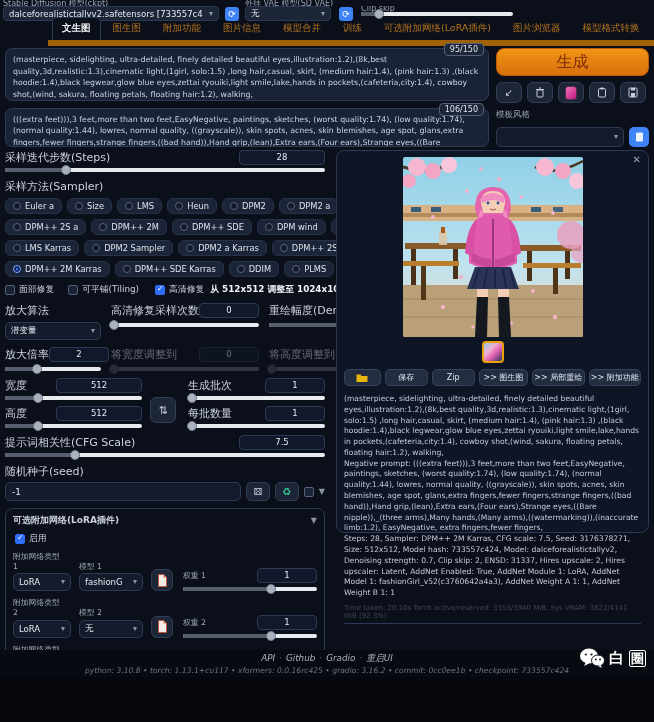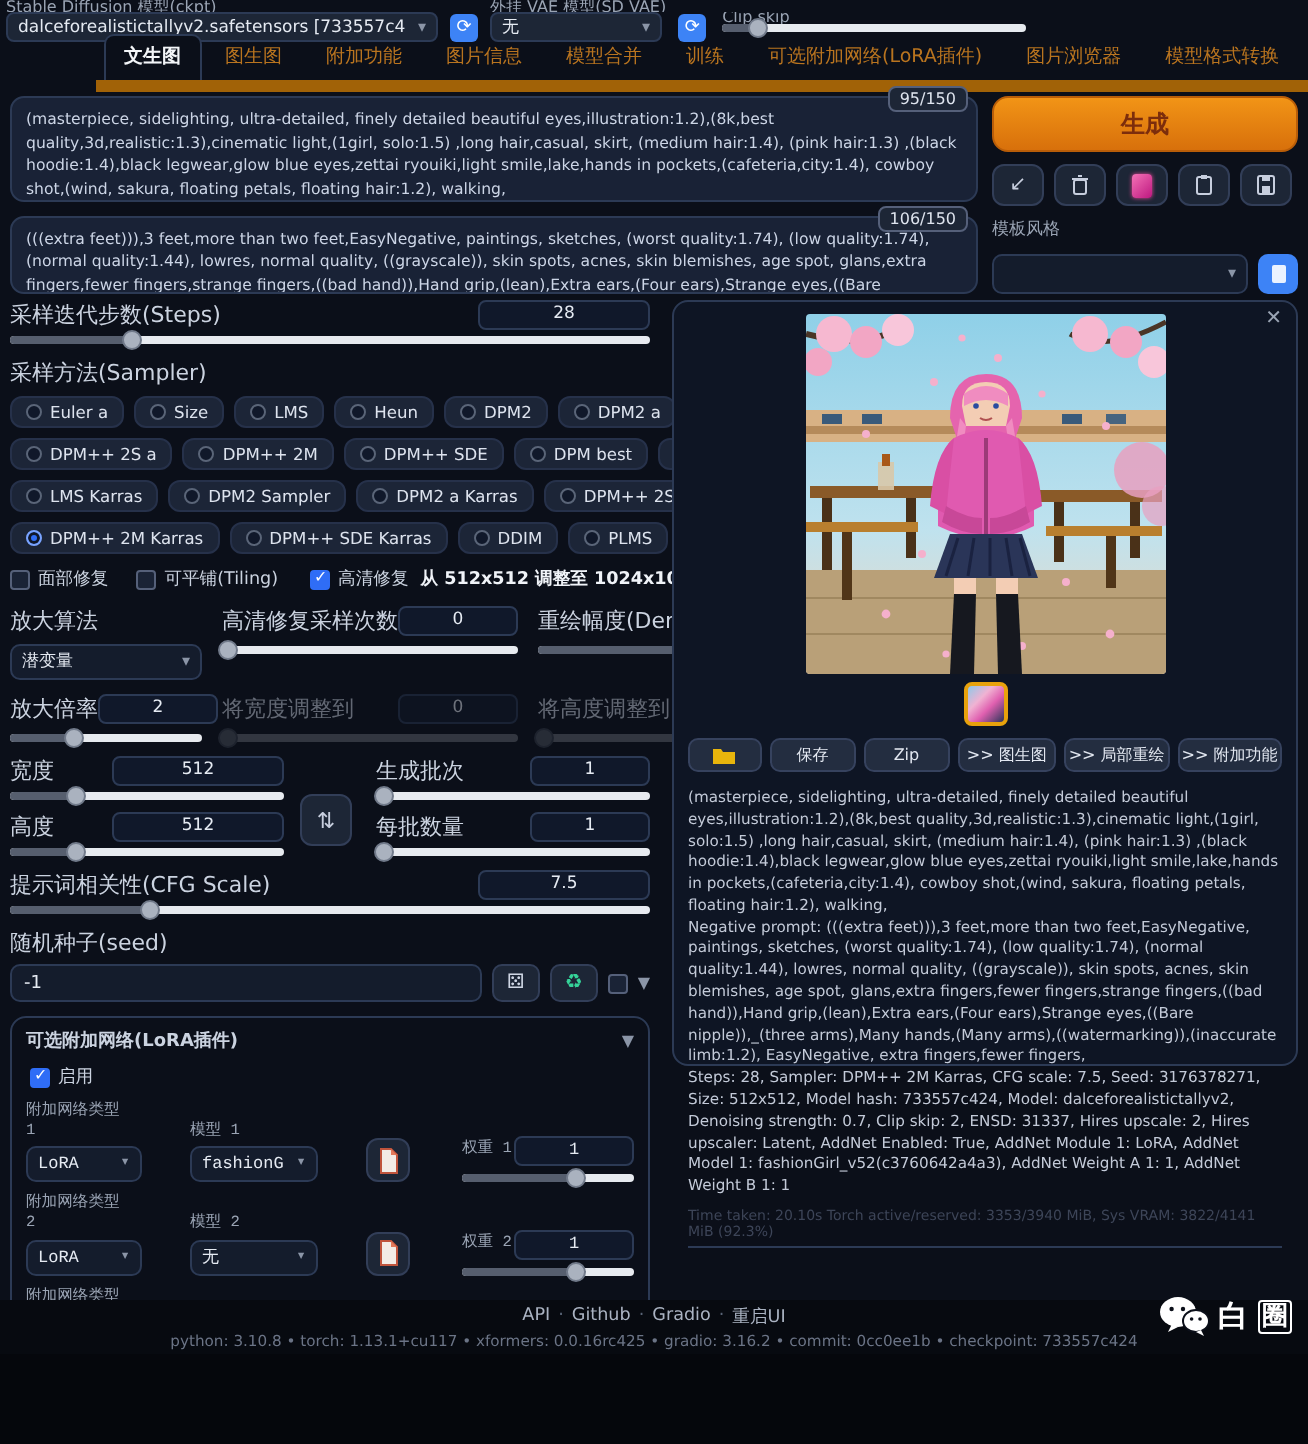--- a/index.html
+++ b/index.html
@@ -36,7 +36,7 @@
 
   
   #genpanel { flex:1; display:flex; flex-direction:column; gap:6px; }
-  #gen-btn { height:38px; border-radius:8px; background:linear-gradient(#f29416,#d8700b); border:1px solid #b95d08; color:#7c2d0c; font-weight:bold; font-size:12px; display:flex; align-items:center; justify-content:center; }
+  #gen-btn { height:38px; border-radius:8px; background:linear-gradient(#f29416,#d8700b); border:1px solid #b95d08; color:#7c2d0c; font-weight:normal; font-size:16px; display:flex; align-items:center; justify-content:center; }
   .toolrow { display:flex; gap:5px; }
   .toolbtn { width:26px; height:21px; background:#1d2636; border:1px solid #323e58; border-radius:6px; display:flex; align-items:center; justify-content:center; color:#c7cede; font-size:10px; }
   .cardicon { width:10px; height:12px; border-radius:2px; background:linear-gradient(135deg,#f472b6,#be1880); box-shadow:0 0 2px #ec4899; }

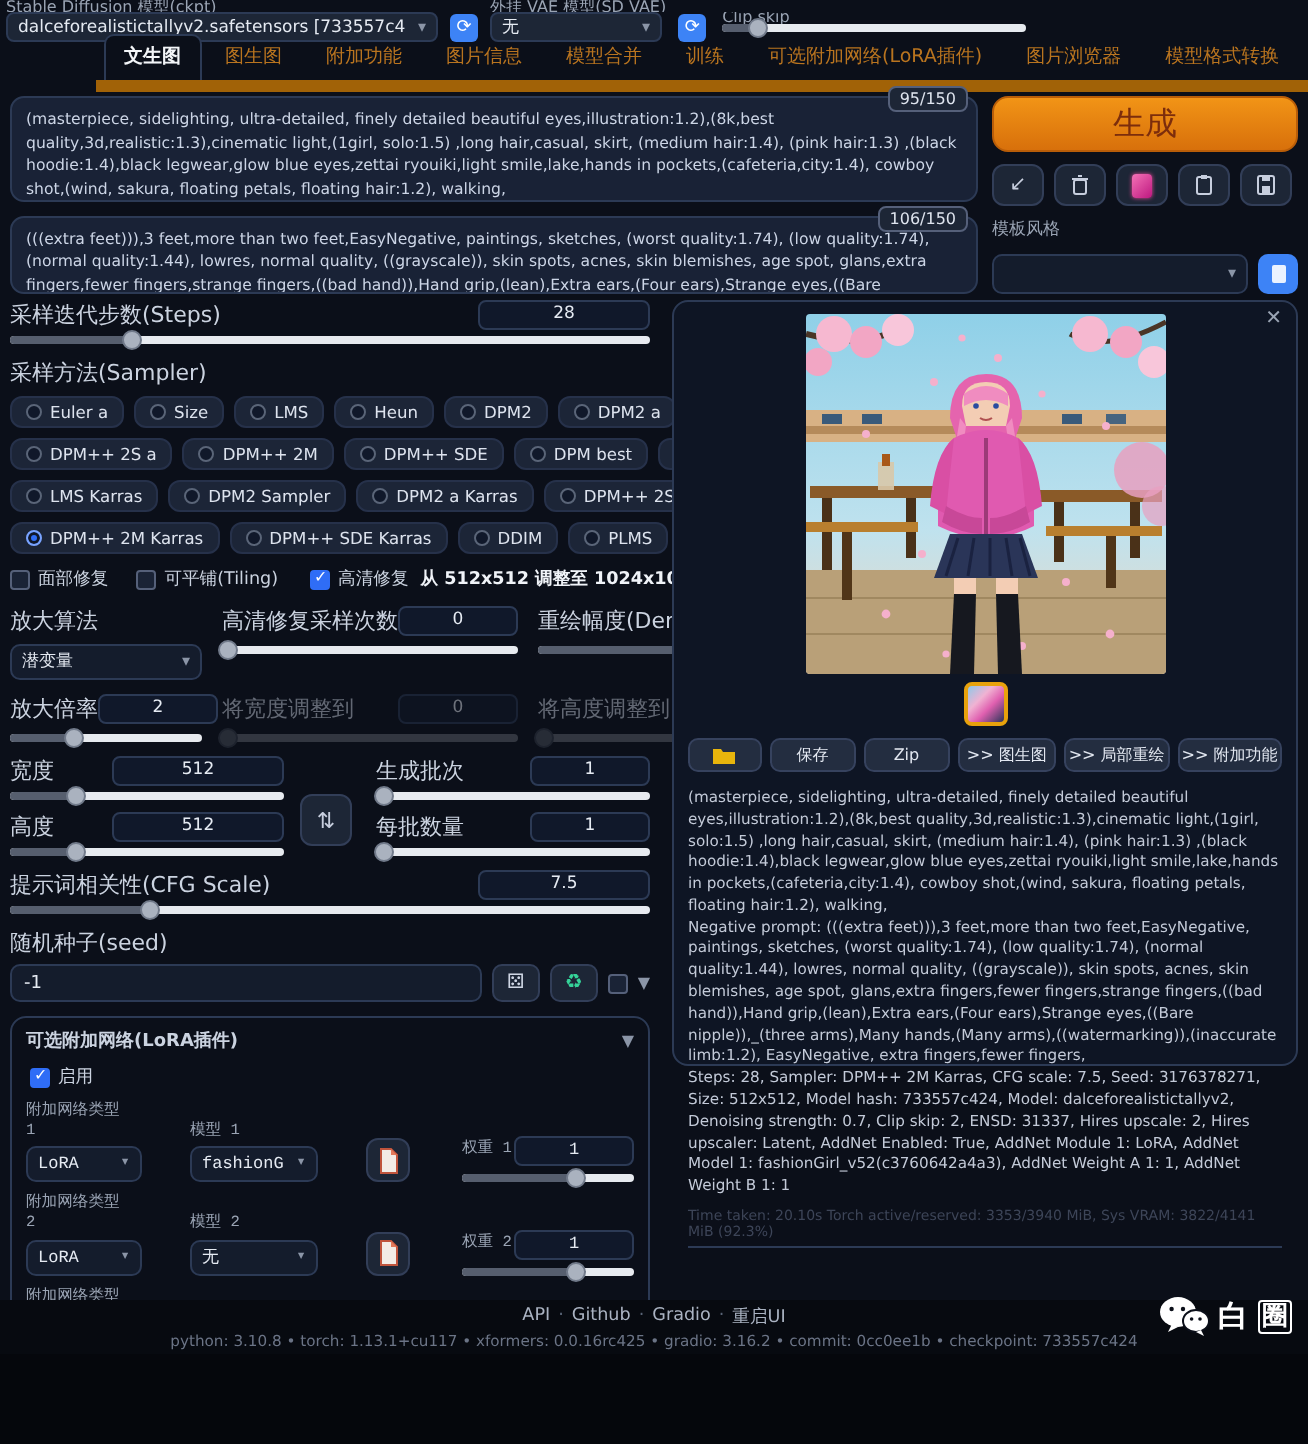--- a/index.html
+++ b/index.html
@@ -271,7 +271,7 @@
           </span>
         <span class="samp">
             <i></i>
-            <em>DPM best</em>
+            <em>DPM wind</em>
           </span>
         <span class="samp">
             <i></i>

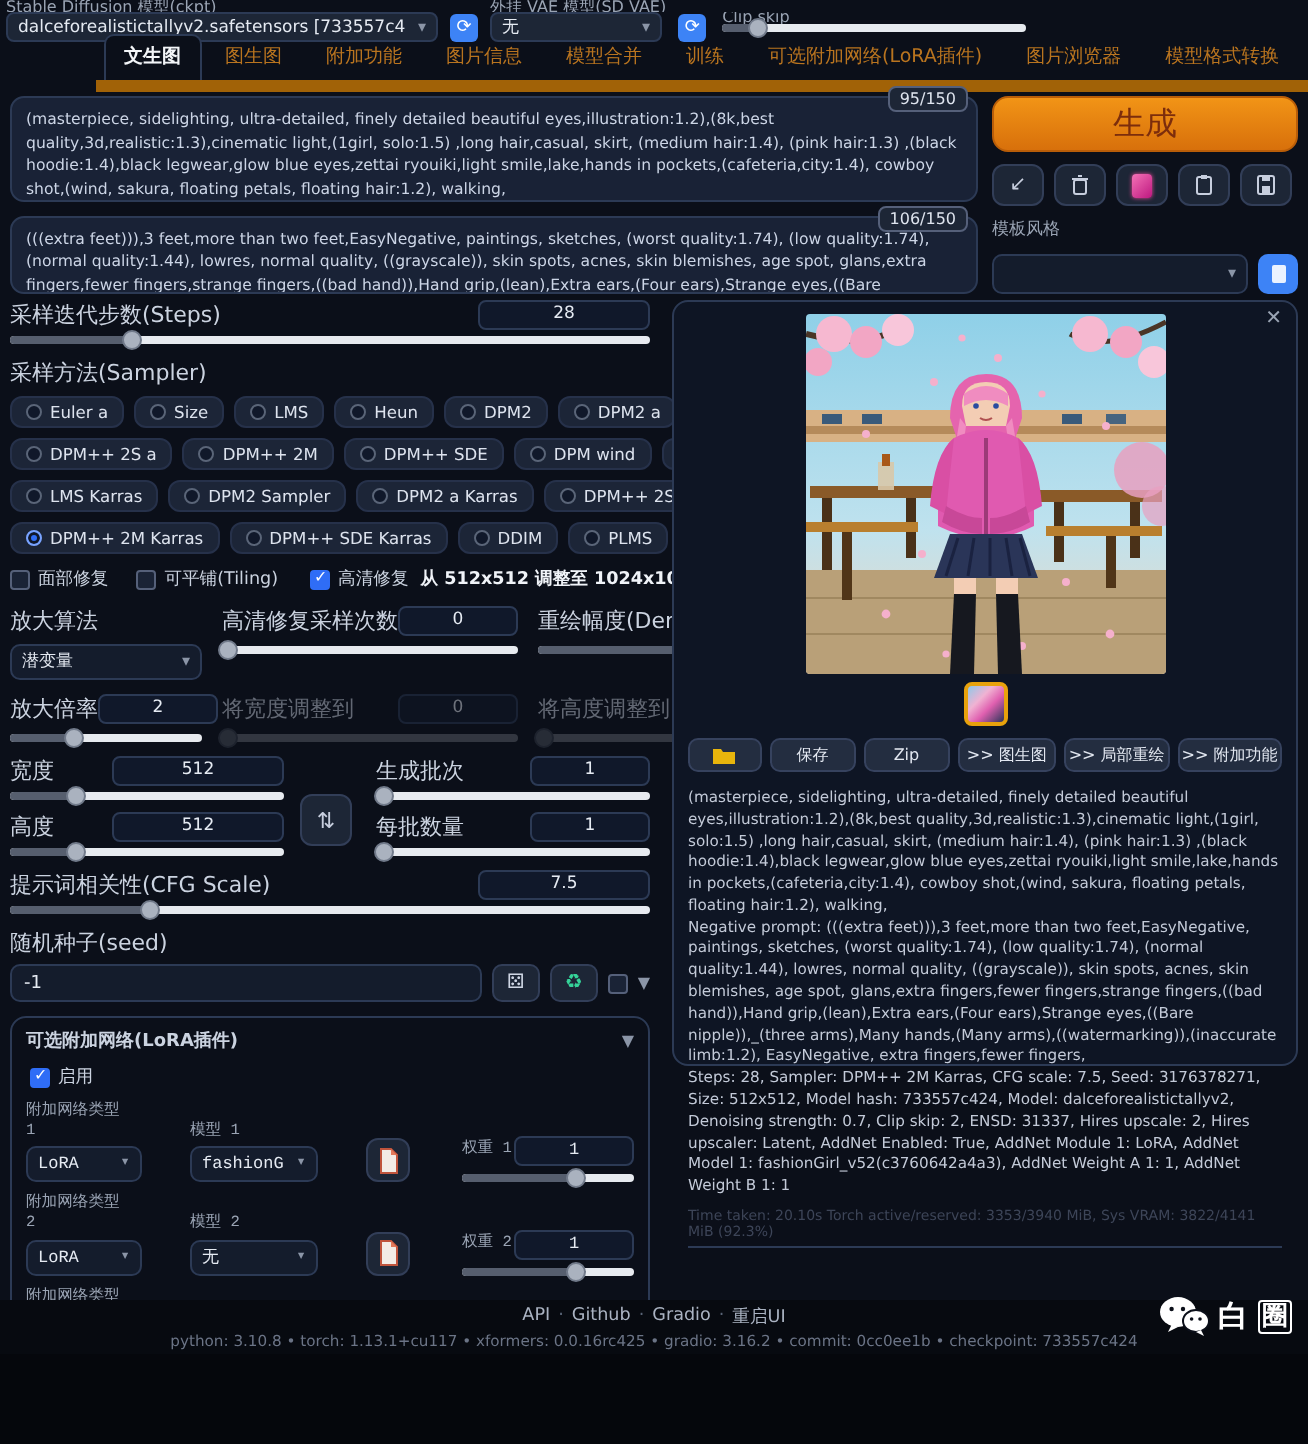--- a/index.html
+++ b/index.html
@@ -83,7 +83,7 @@
   .lora-head { display:flex; justify-content:space-between; align-items:center; margin-bottom:6px; }
   .lora-head .lbl { font-size:9px; }
   .lora-ck-row { display:flex; justify-content:space-between; align-items:center; margin-bottom:7px; padding:0 2px; }
-  .lora-row { display:grid; grid-template-columns:58px 64px 24px 1fr; column-gap:24px; align-items:end; margin-bottom:7px;font-family:Liberation Mono, monospace; }
+  .lora-row { display:grid; grid-template-columns:58px 64px 24px 1fr; column-gap:8px; align-items:end; margin-bottom:7px; }
   .minilbl { font-size:7.8px; color:#9aa4b4; line-height:1.25; margin-bottom:2px; white-space:nowrap; }
   .filebtn { width:22px; height:22px; background:#1d2636; border:1px solid #323e58; border-radius:6px; display:flex; align-items:center; justify-content:center; }
   .w-head { display:flex; justify-content:space-between; align-items:center; margin-bottom:4px; }

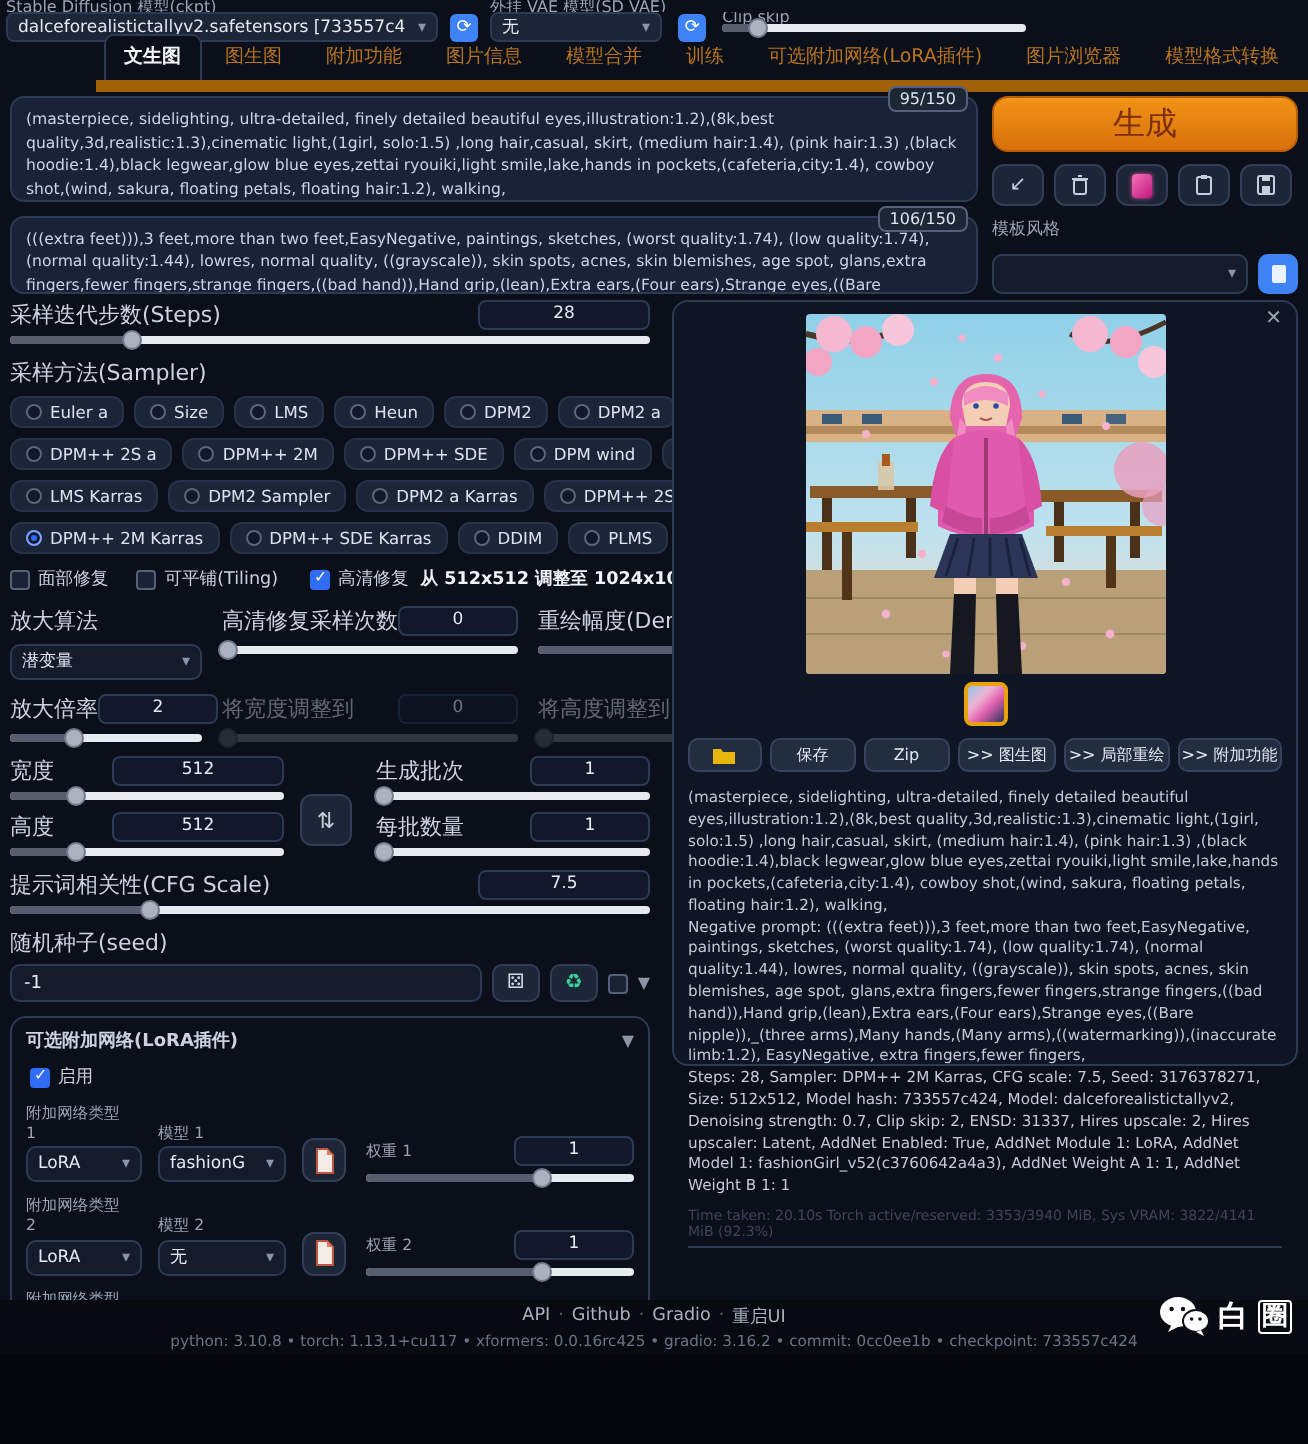--- a/index.html
+++ b/index.html
@@ -101,7 +101,7 @@
   #perfline { margin-top:5px; font-size:7px; color:#3c4welcome458; color:#3d4558; border-bottom:1px solid #2c3a55; padding-bottom:3px; }
 
   
-  #footer { position:absolute; left:0; bottom:0; width:654px; height:27px; background:#070a10; display:flex; flex-direction:column; align-items:center; justify-content:center; gap:1px; }
+  #footer { position:absolute; left:0; bottom:0; width:654px; height:27px; background:#070a10; display:flex; flex-direction:column; align-items:center; justify-content:center; gap:1px;font-style:italic; }
   #flinks { display:flex; gap:4px; font-size:8.8px; color:#aab3c2; }
   #flinks .dot { color:#5a6578; }
   #fver { font-size:7.6px; color:#6b7486; }

